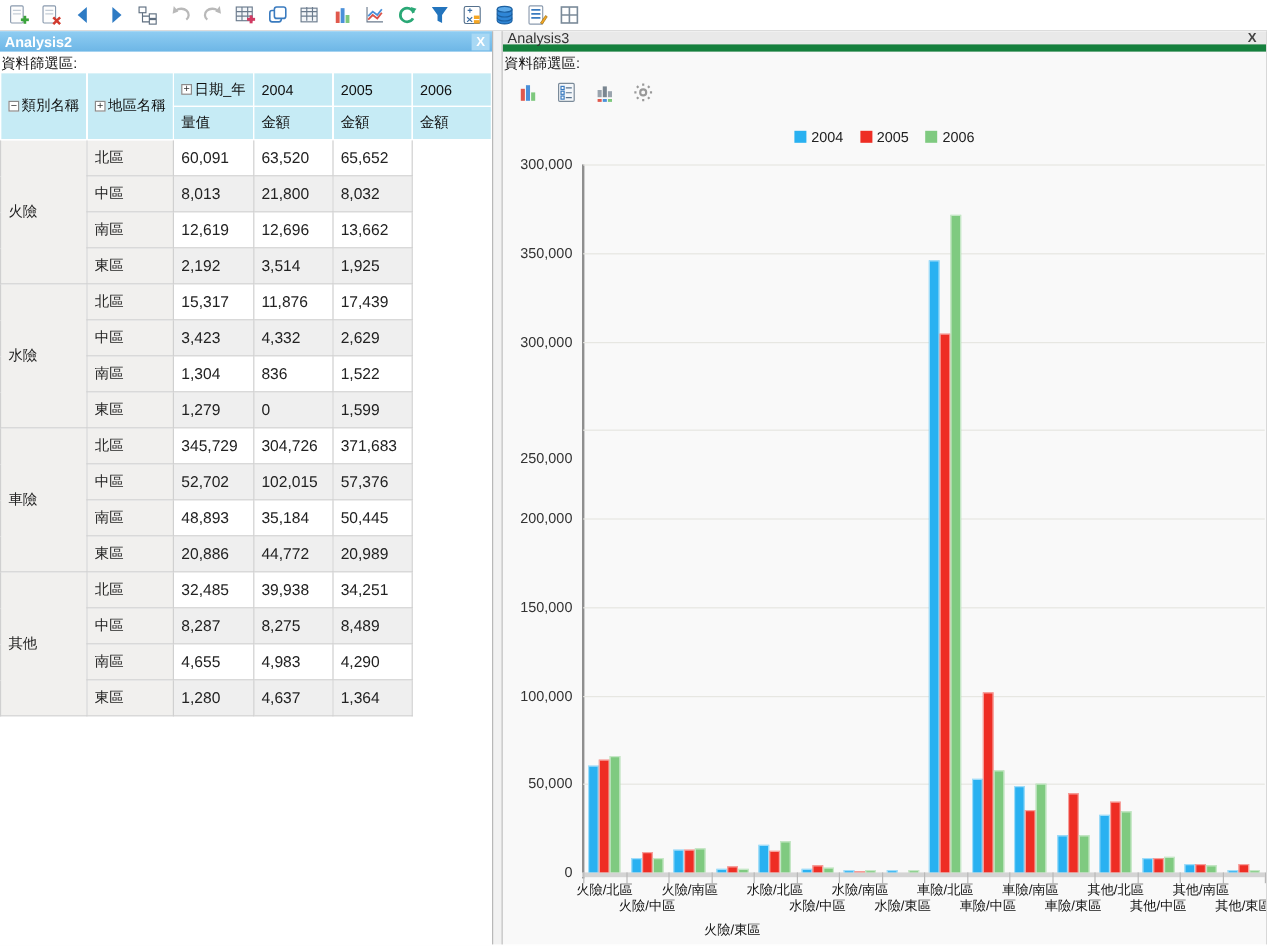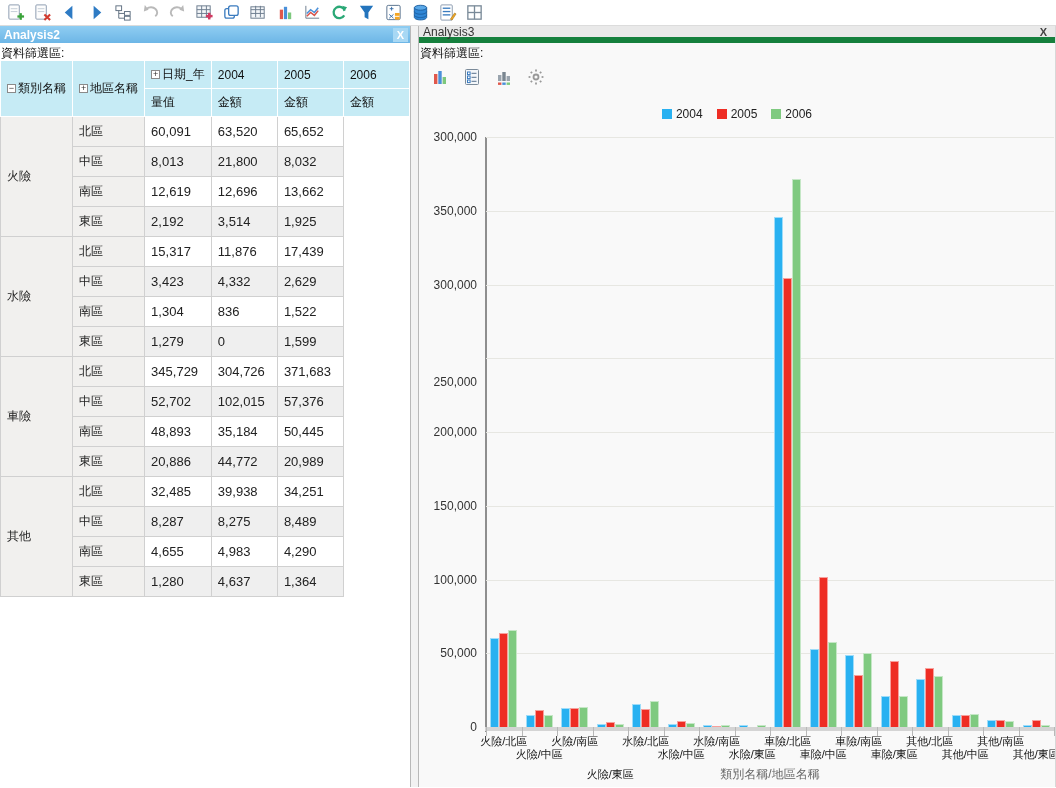--- a/index.html
+++ b/index.html
@@ -415,7 +415,6 @@
       <div class="plot" id="chart-plot">
         <div class="y-axis-line"></div>
         <div class="baseline"></div>
-        <div class="axis-title">類別名稱/地區名稱</div>
       <div class="y-label" style="top: 100%;">0</div>
           <div class="gridline" style="top: 87.5%;"></div>
           <div class="y-label" style="top: 87.5%;">50,000</div>

